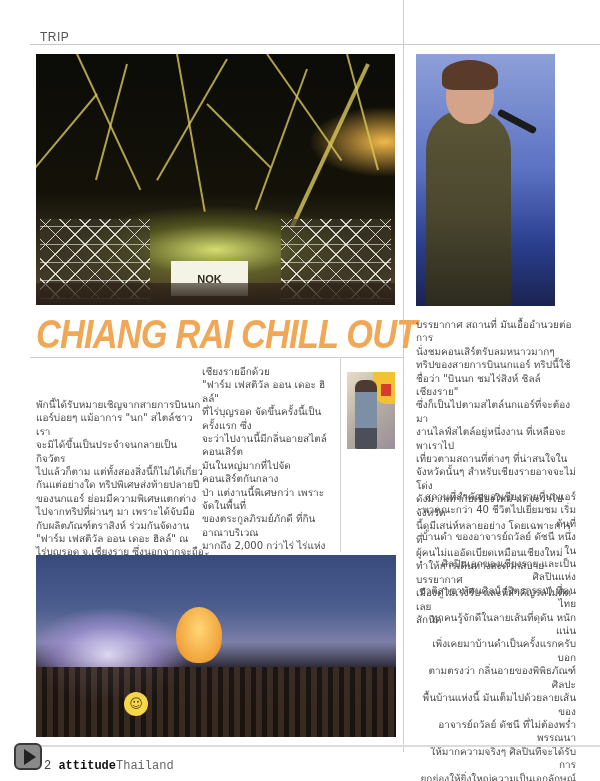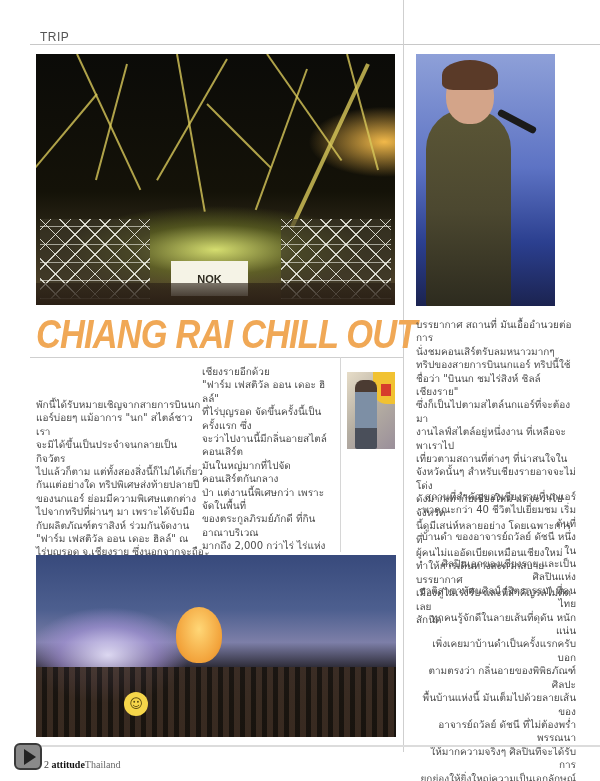--- a/index.html
+++ b/index.html
@@ -101,7 +101,7 @@
     border-radius: 6px; display:flex; align-items:center; justify-content:center; cursor:pointer;
   }
   .play-tri { width:0; height:0; border-left: 12px solid #222; border-top: 8px solid transparent; border-bottom: 8px solid transparent; margin-left: 3px; }
-  .footer { left: 44px; top: 759px; font-size: 10px; color: #444; font-family: Liberation Serif, serif; }
+  .footer { left: 44px; top: 759px; font-size: 12px; color: #444; font-family: Liberation Mono, monospace; }
   .footer .brand { font-weight: bold; color: #111; }
   .footer .brand2 { color: #666; }
 </style>

